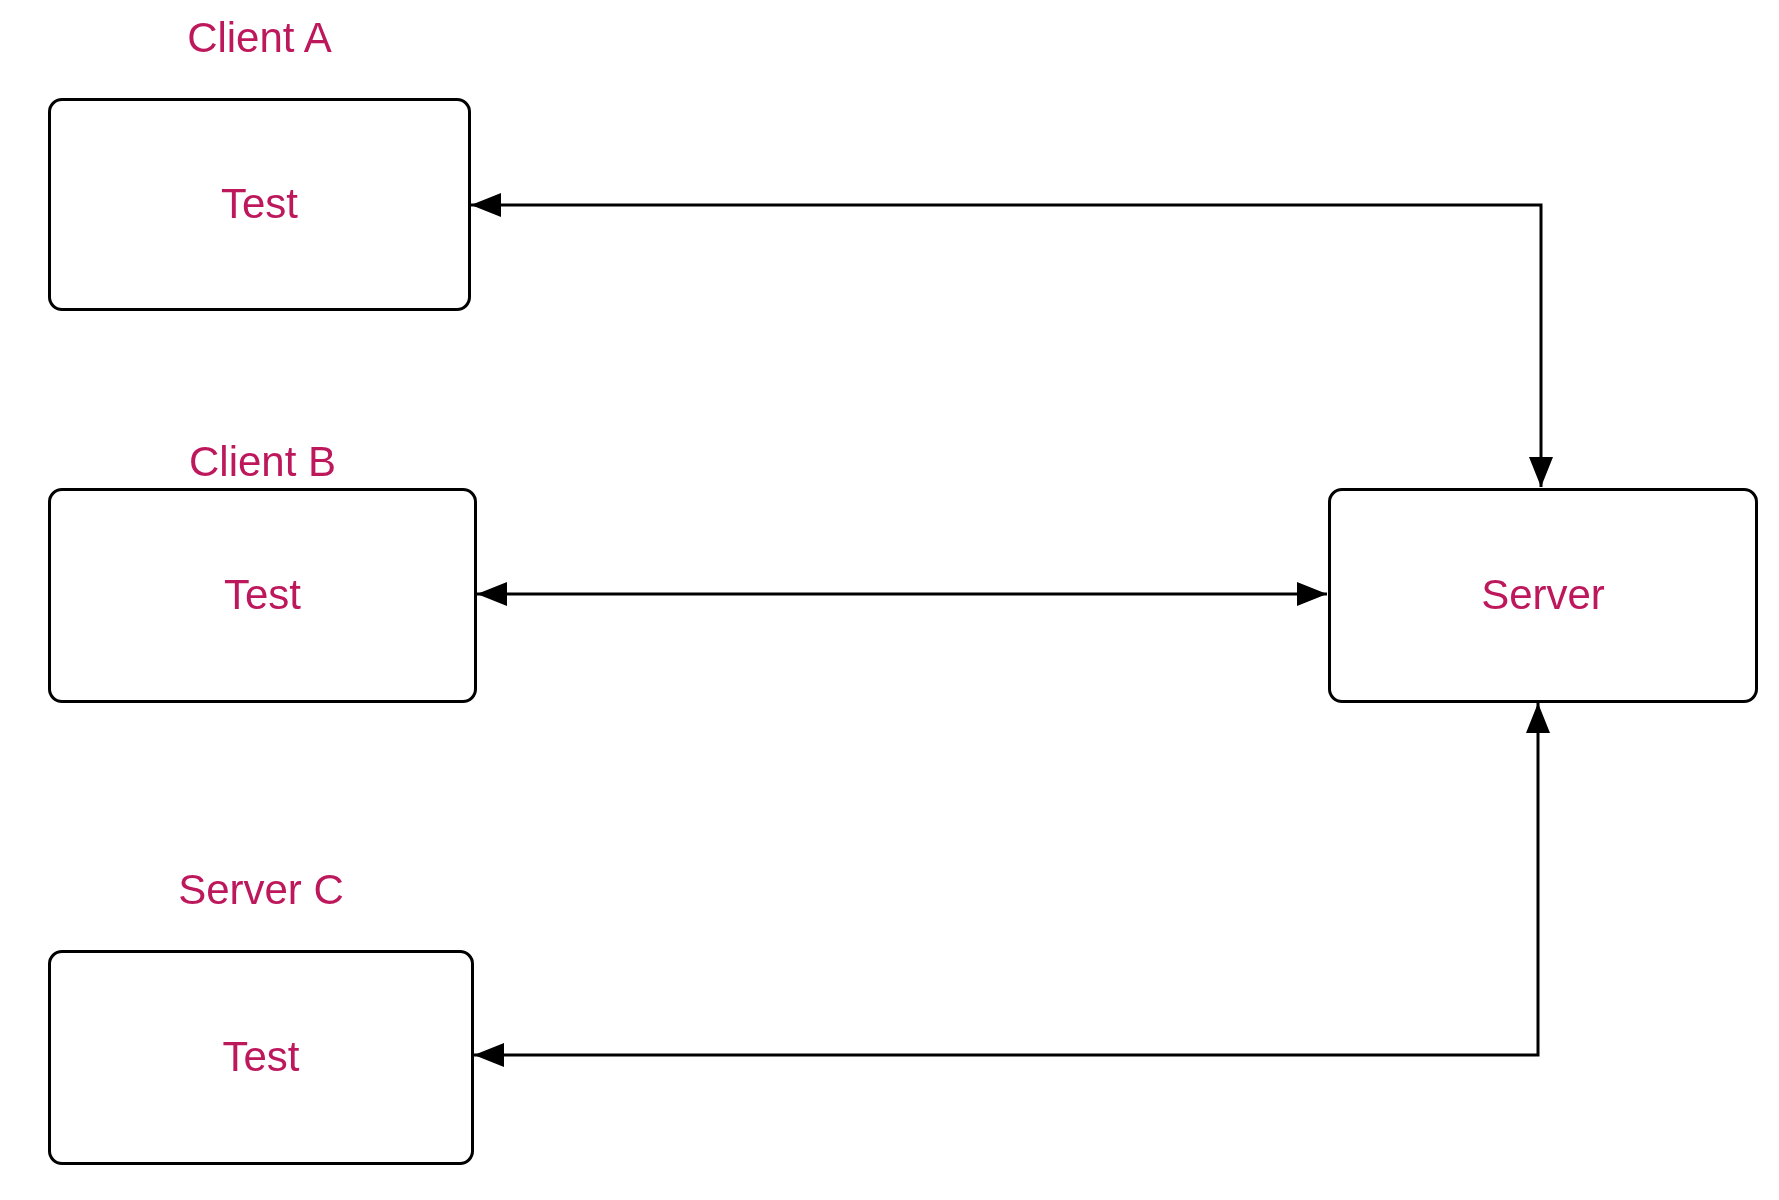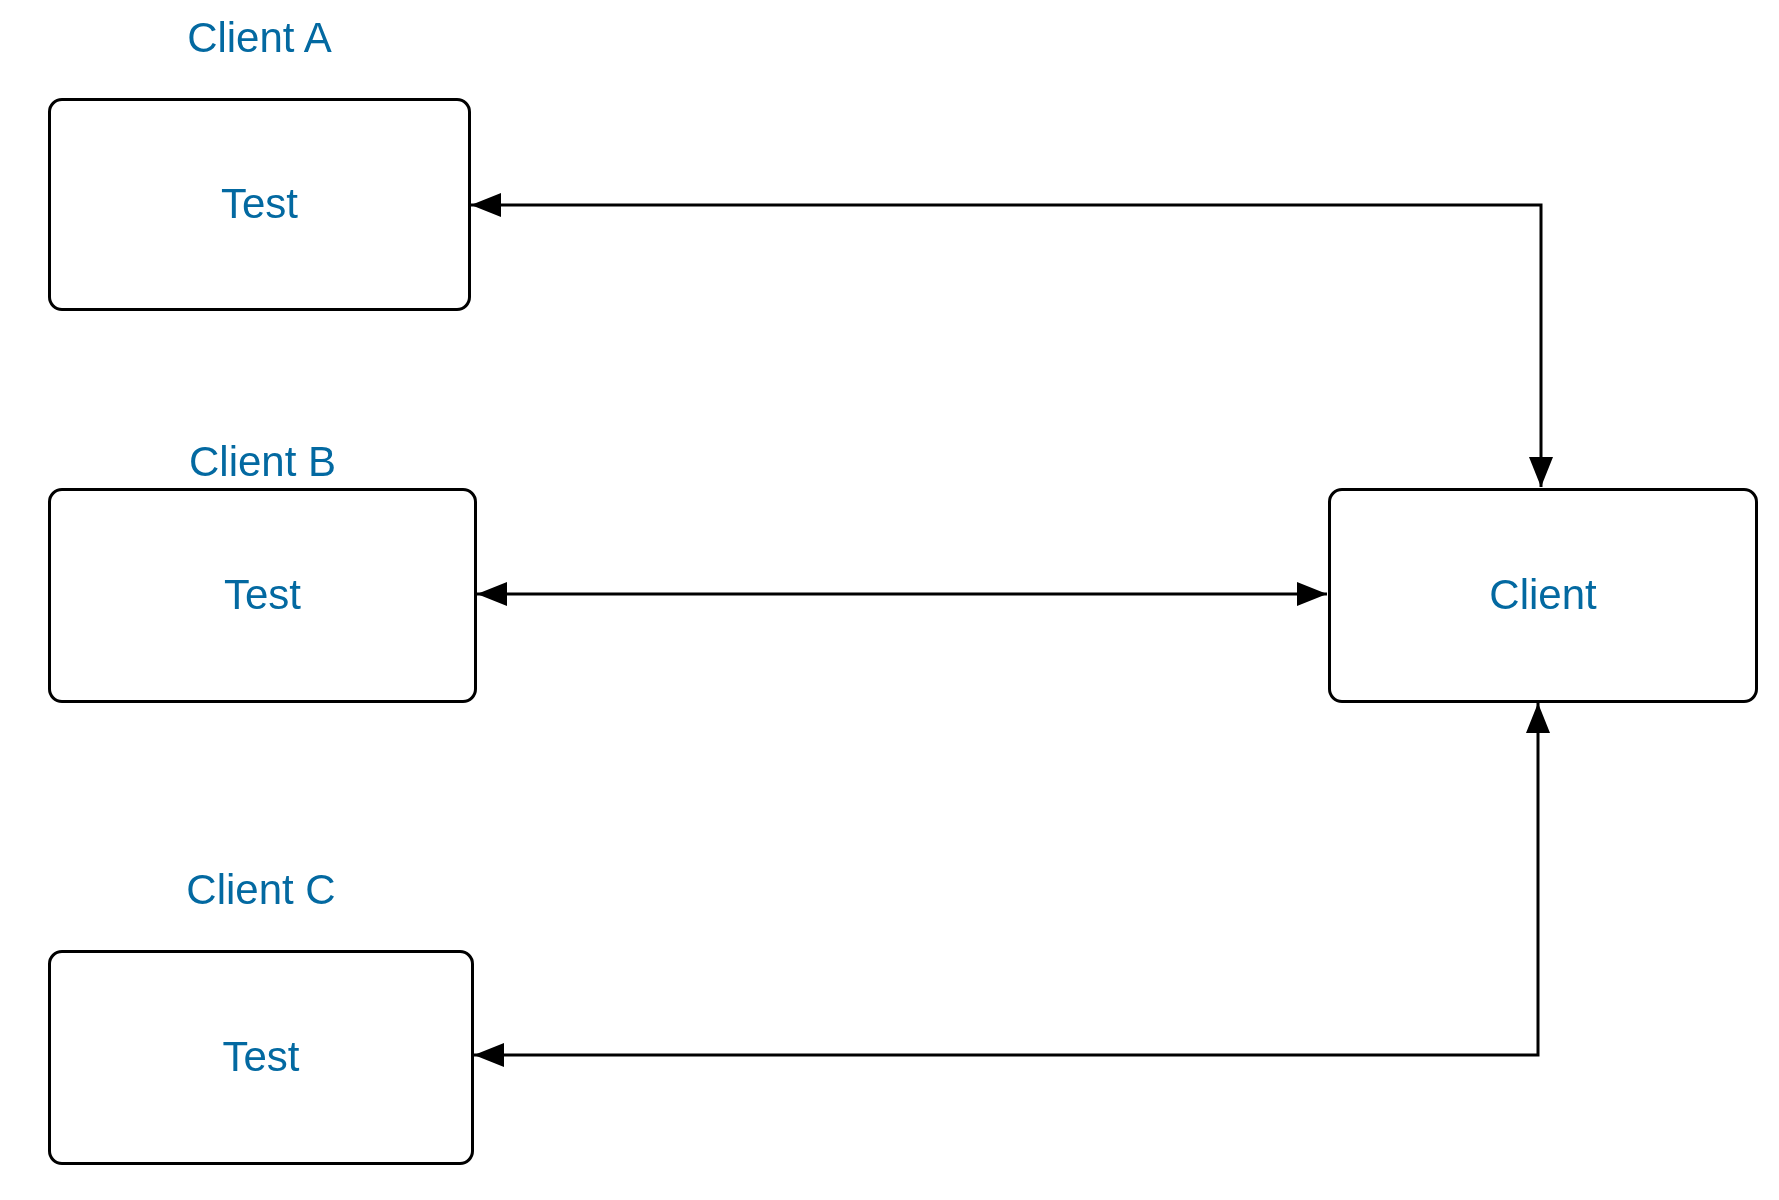--- a/index.html
+++ b/index.html
@@ -9,7 +9,7 @@
     height: 1200px;
     background: #ffffff;
     font-family: "Liberation Sans", sans-serif;
-    color: #0369a1;
+    color: #be185d;
     overflow: hidden;
   }
   .node-box {

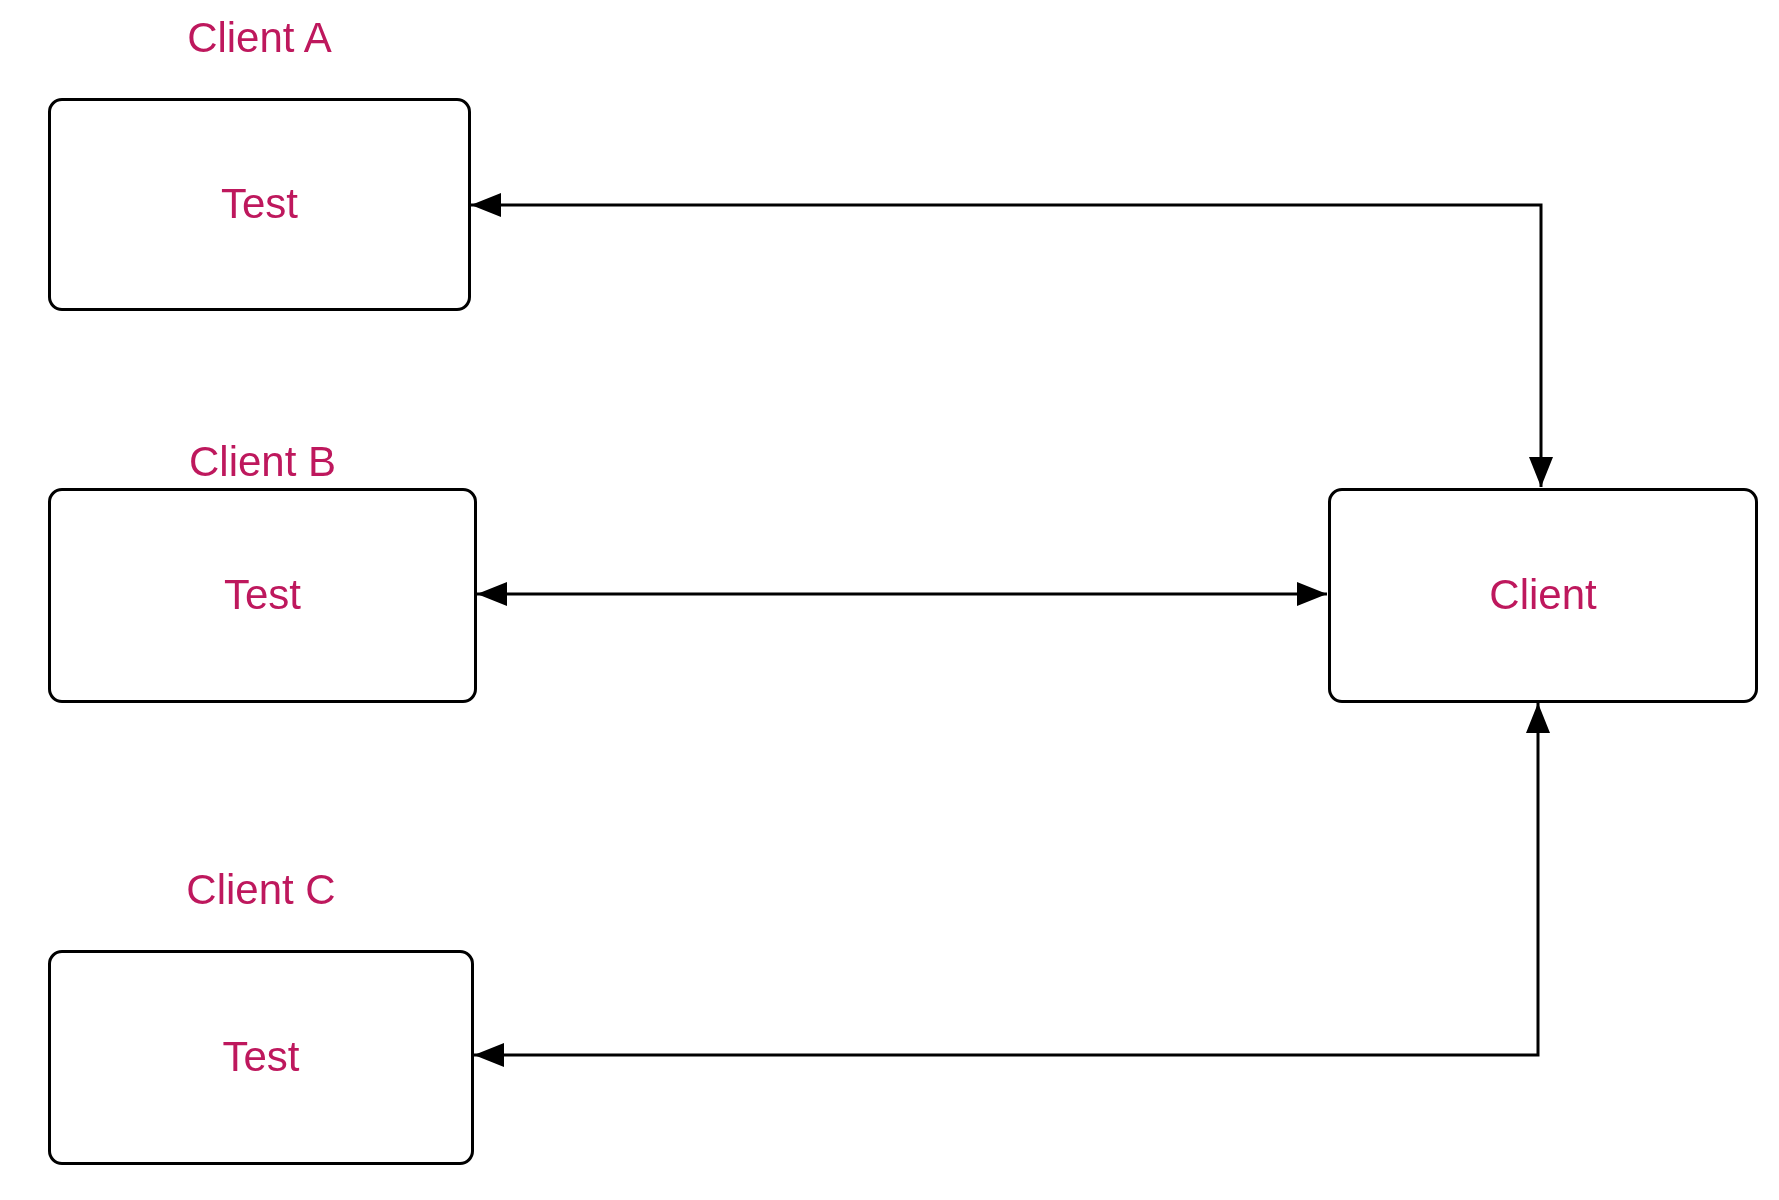--- a/index.html
+++ b/index.html
@@ -90,7 +90,7 @@
   </div>
 
   <div class="node-box" style="left:1328px; top:488px; width:430px; height:215px;">
-    <span>Client</span>
+    <span>Server</span>
   </div>
 
 </div>

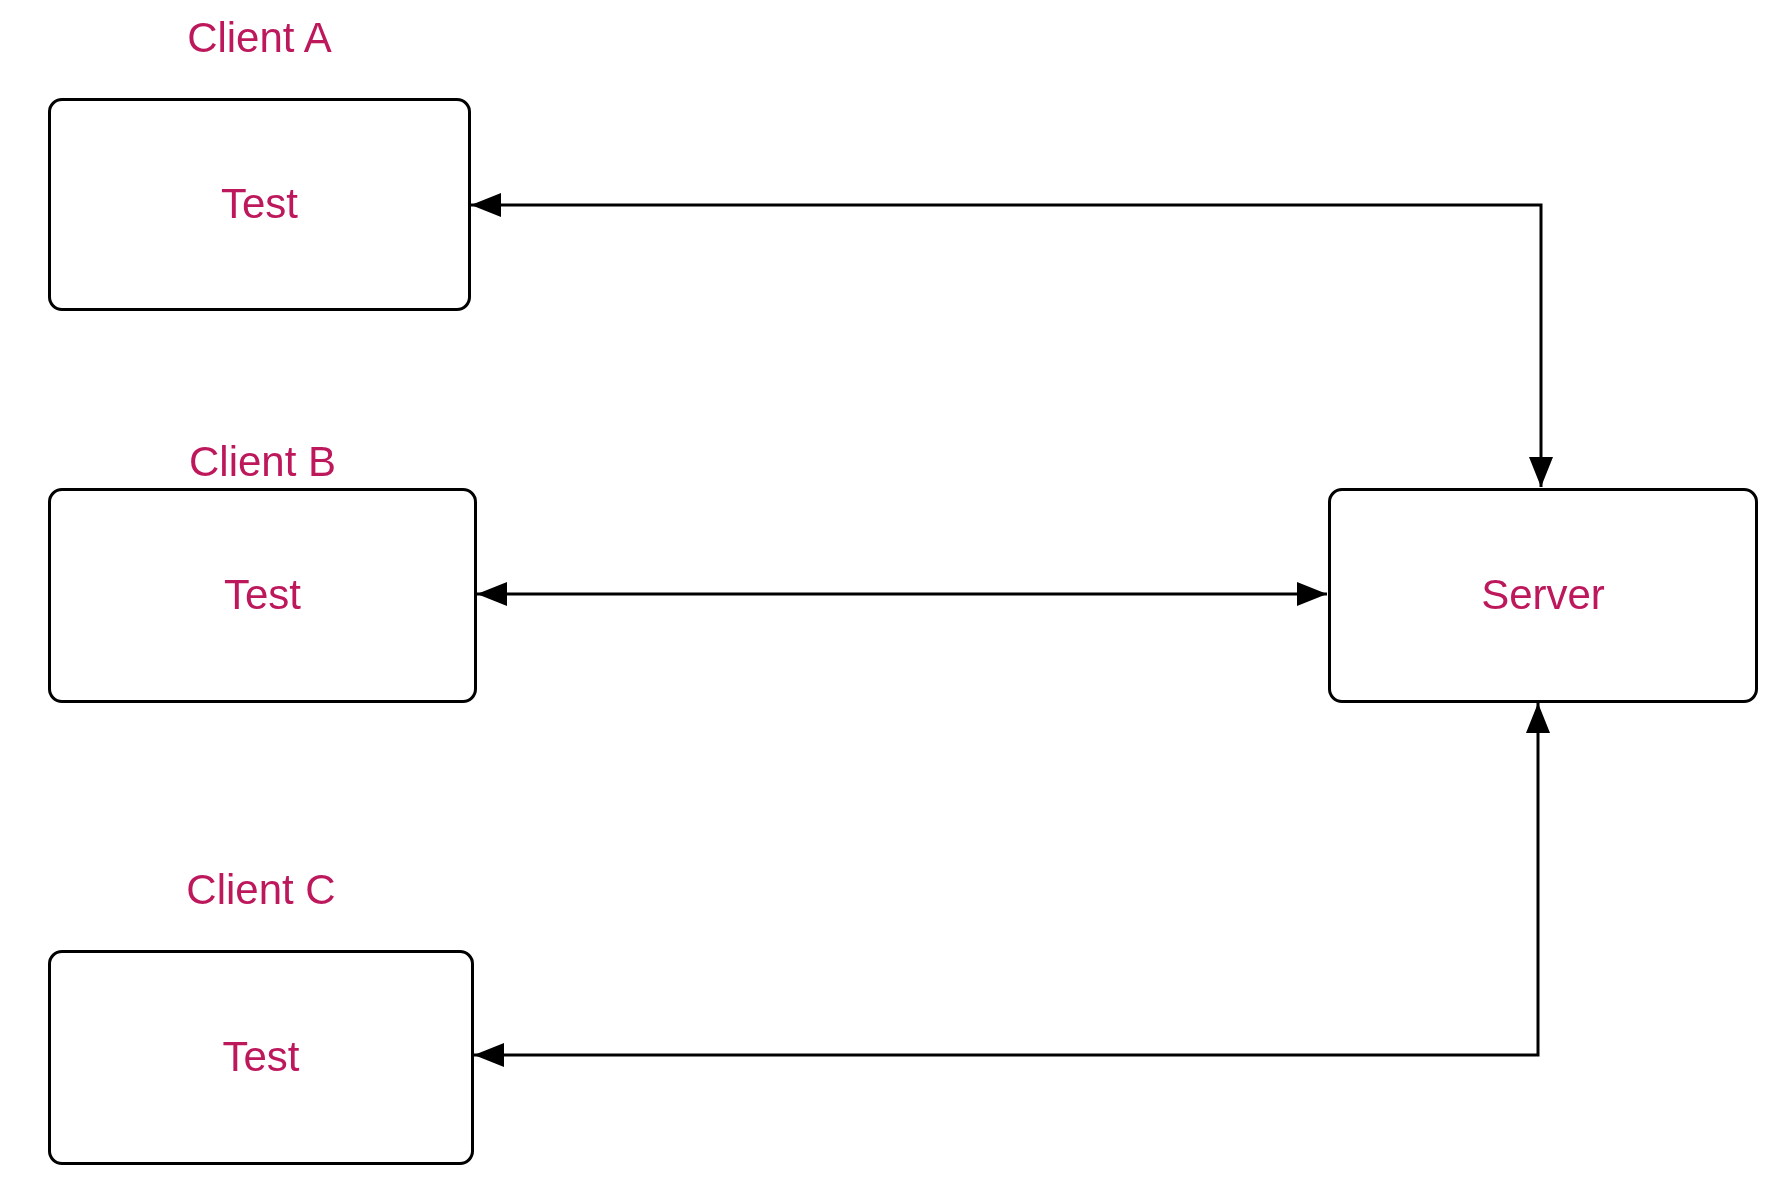--- a/index.html
+++ b/index.html
@@ -84,7 +84,7 @@
     <span>Test</span>
   </div>
 
-  <div class="node-title" style="left:48px; top:868px; width:426px;">Client C</div>
+  <div class="node-title" style="left:48px; top:868px; width:426px;">Server C</div>
   <div class="node-box" style="left:48px; top:950px; width:426px; height:215px;">
     <span>Test</span>
   </div>

